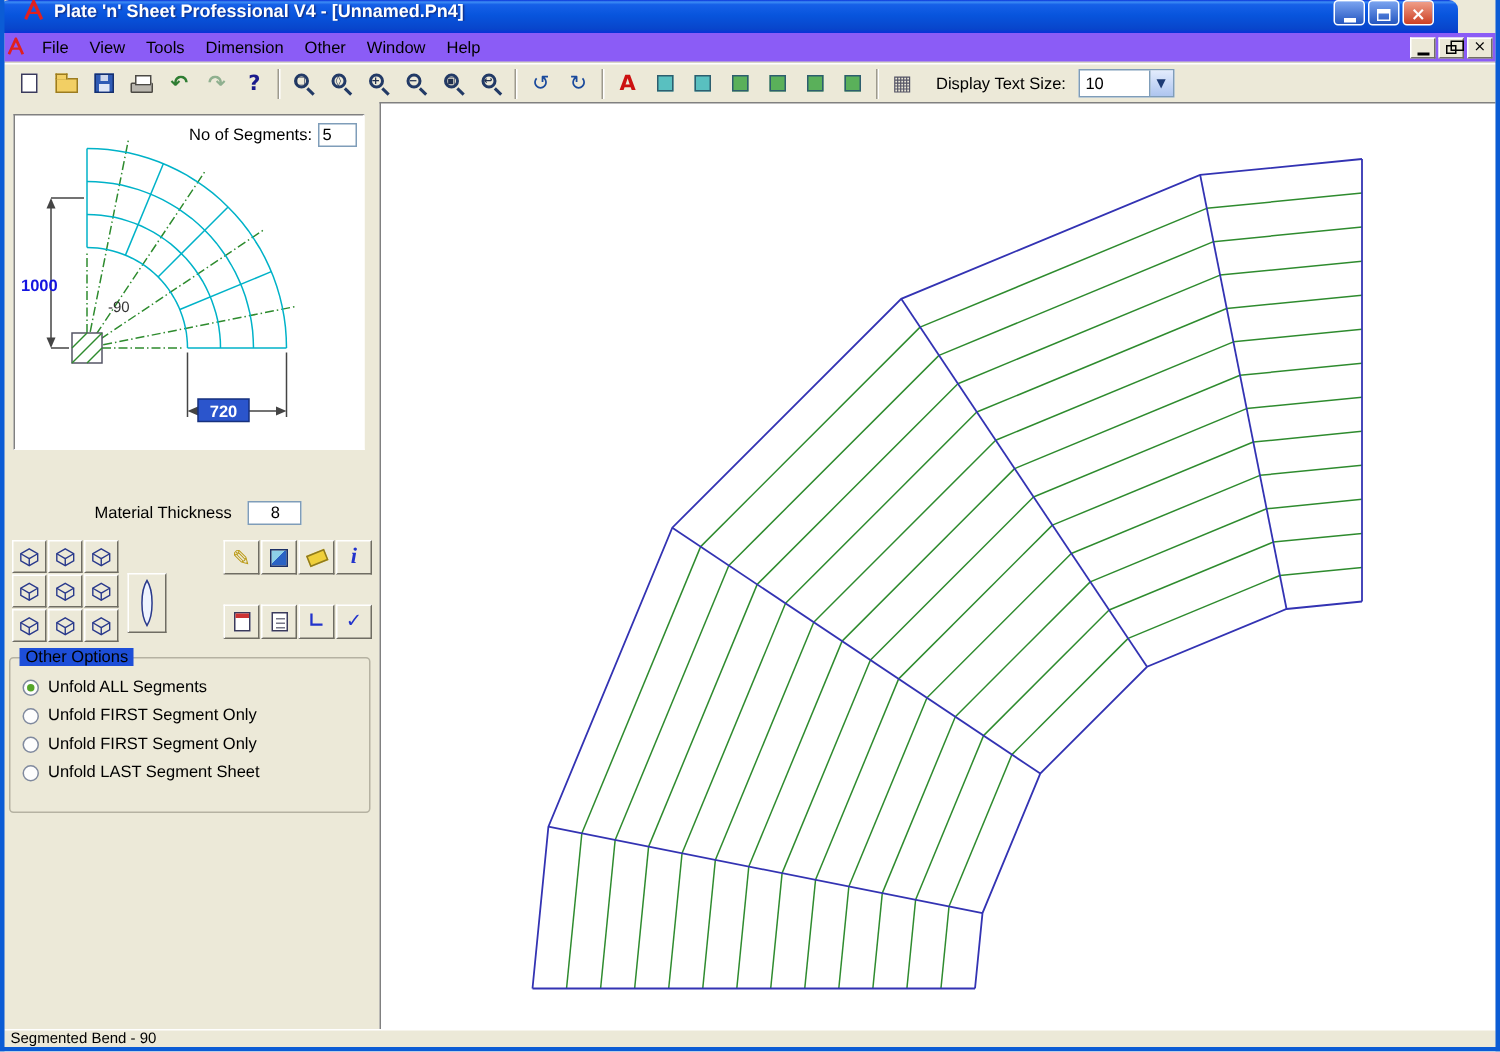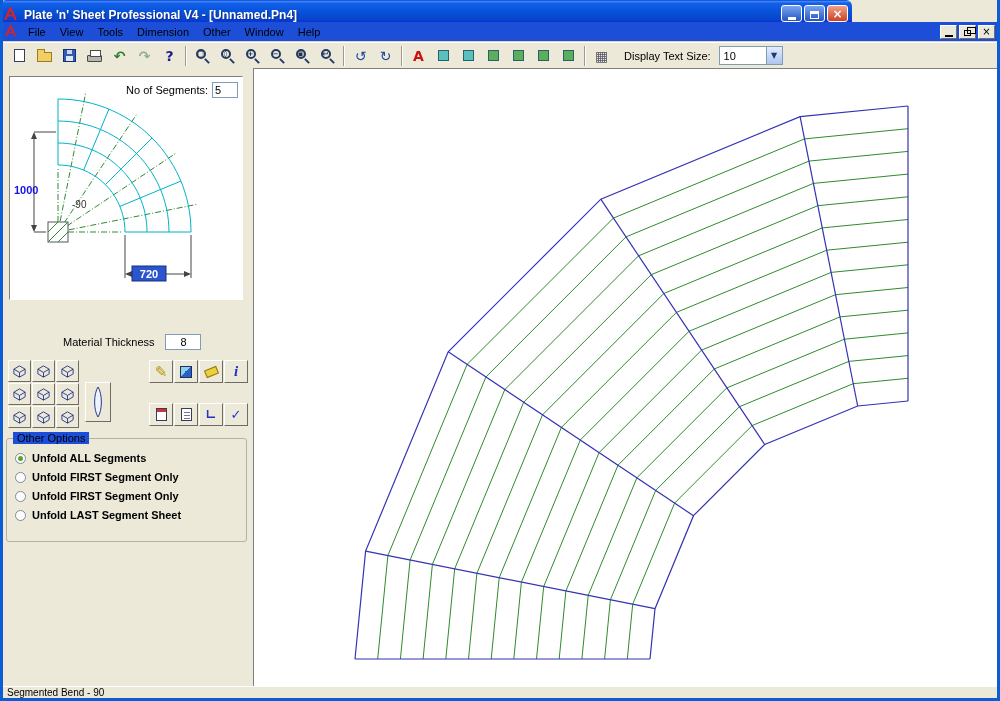--- a/index.html
+++ b/index.html
@@ -10,9 +10,9 @@
   .frame { position:absolute; inset:0; border-left:3px solid #0b5cd5; border-right:3px solid #0b5cd5; border-bottom:3px solid #0b5cd5; pointer-events:none; z-index:50; }
 
   
-  .titlebar { position:absolute; left:0; top:0; width:852px; height:22px;
+  .titlebar { position:absolute; left:0; top:0; width:972px; height:22px;
     background:linear-gradient(180deg,#0831d9 0%,#3d8df5 6%,#1660e8 14%,#0855dd 45%,#0845cb 88%,#0831d9 100%);
-    border-radius:6px 6px 0 0; display:flex; align-items:flex-end; padding:0 4px; }
+    border-radius:6px 6px 0 0; display:flex; align-items:flex-start; padding:0 16px; }
   .title-text { color:#fff; font-weight:bold; font-size:12px; margin-left:5px; text-shadow:1px 1px 1px #10308a; flex:1;
     white-space:nowrap; overflow:hidden; }
   .win-btn { width:21px; height:17px; margin-left:2px; border:1px solid #fff; border-radius:3px; color:#fff; text-align:center; flex:none; padding:0; cursor:default; }

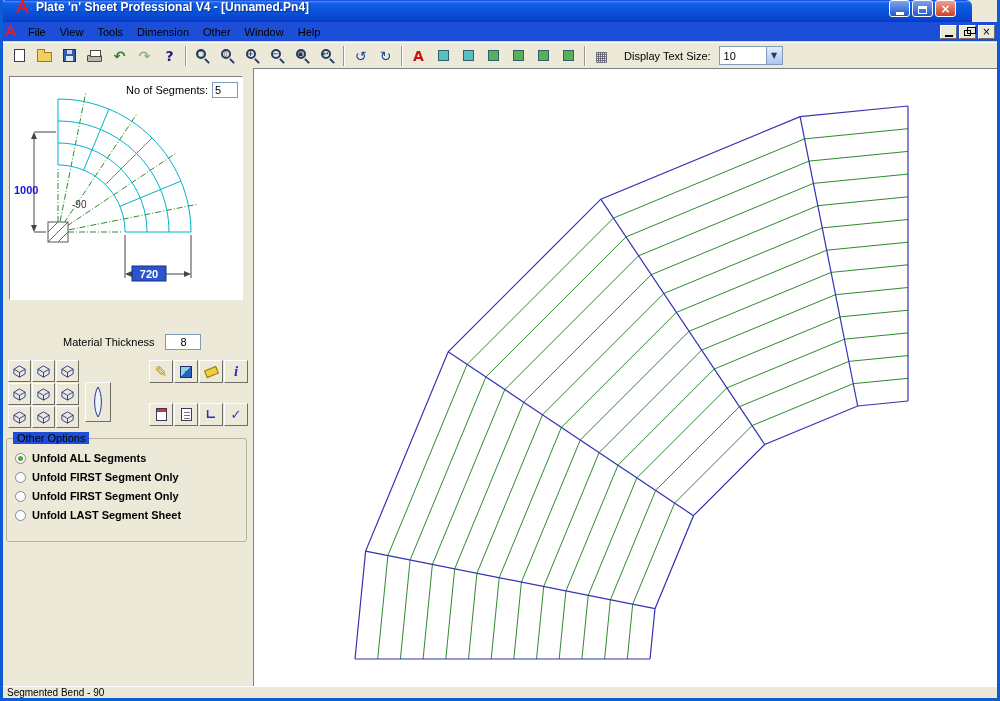--- a/index.html
+++ b/index.html
@@ -22,7 +22,7 @@
   .g-max { display:block; width:9px; height:8px; border:1px solid #fff; border-top:3px solid #fff; margin:3px auto 0; }
 
   
-  .menubar { position:absolute; left:3px; right:3px; top:22px; height:20px; background:#1d4ed8; display:flex; align-items:center; padding:0 2px; border-bottom:1px solid #d8d4c8; }
+  .menubar { position:absolute; left:3px; right:3px; top:22px; height:20px; background:#8b5cf6; display:flex; align-items:center; padding:0 2px; border-bottom:1px solid #d8d4c8; }
   .mi { padding:2px 7px; cursor:default; }
   .mdi-btns { margin-left:auto; display:flex; }
   .mdi-btn { width:17px; height:14px; background:#ece9d8; border:1px solid; border-color:#fff #716f64 #716f64 #fff; margin-left:2px; position:relative; font:10px/11px "DejaVu Sans",sans-serif; text-align:center; padding:0; }

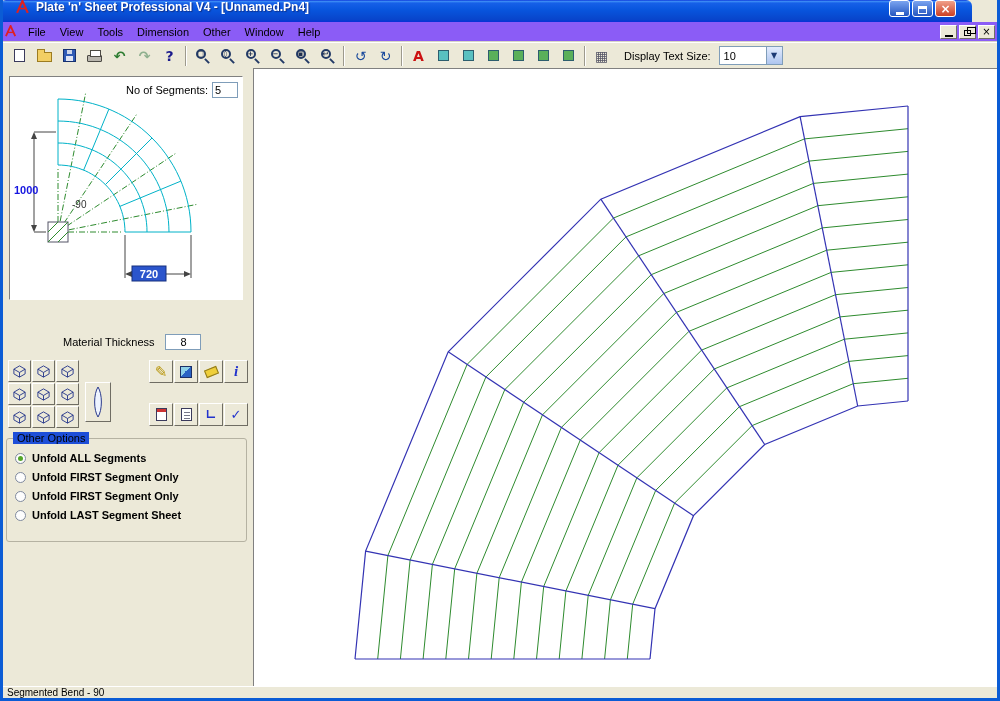--- a/index.html
+++ b/index.html
@@ -83,7 +83,7 @@
   .g-check { font:bold 13px "DejaVu Sans",sans-serif; color:#2233cc; }
   .groupbox { position:absolute; left:3px; top:370px; width:241px; height:104px; border:1px solid #b5b2a2; border-radius:3px; }
   .groupbox-legend { position:absolute; top:-7px; left:6px; background:#1d4ed8; padding:0 4px; }
-  .unfold-opt { display:flex; align-items:center; gap:6px; margin:7px 0 0 8px;font-weight:bold; }
+  .unfold-opt { display:flex; align-items:center; gap:6px; margin:7px 0 0 8px; }
   .unfold-opt:first-of-type { margin-top:13px; }
 
   

